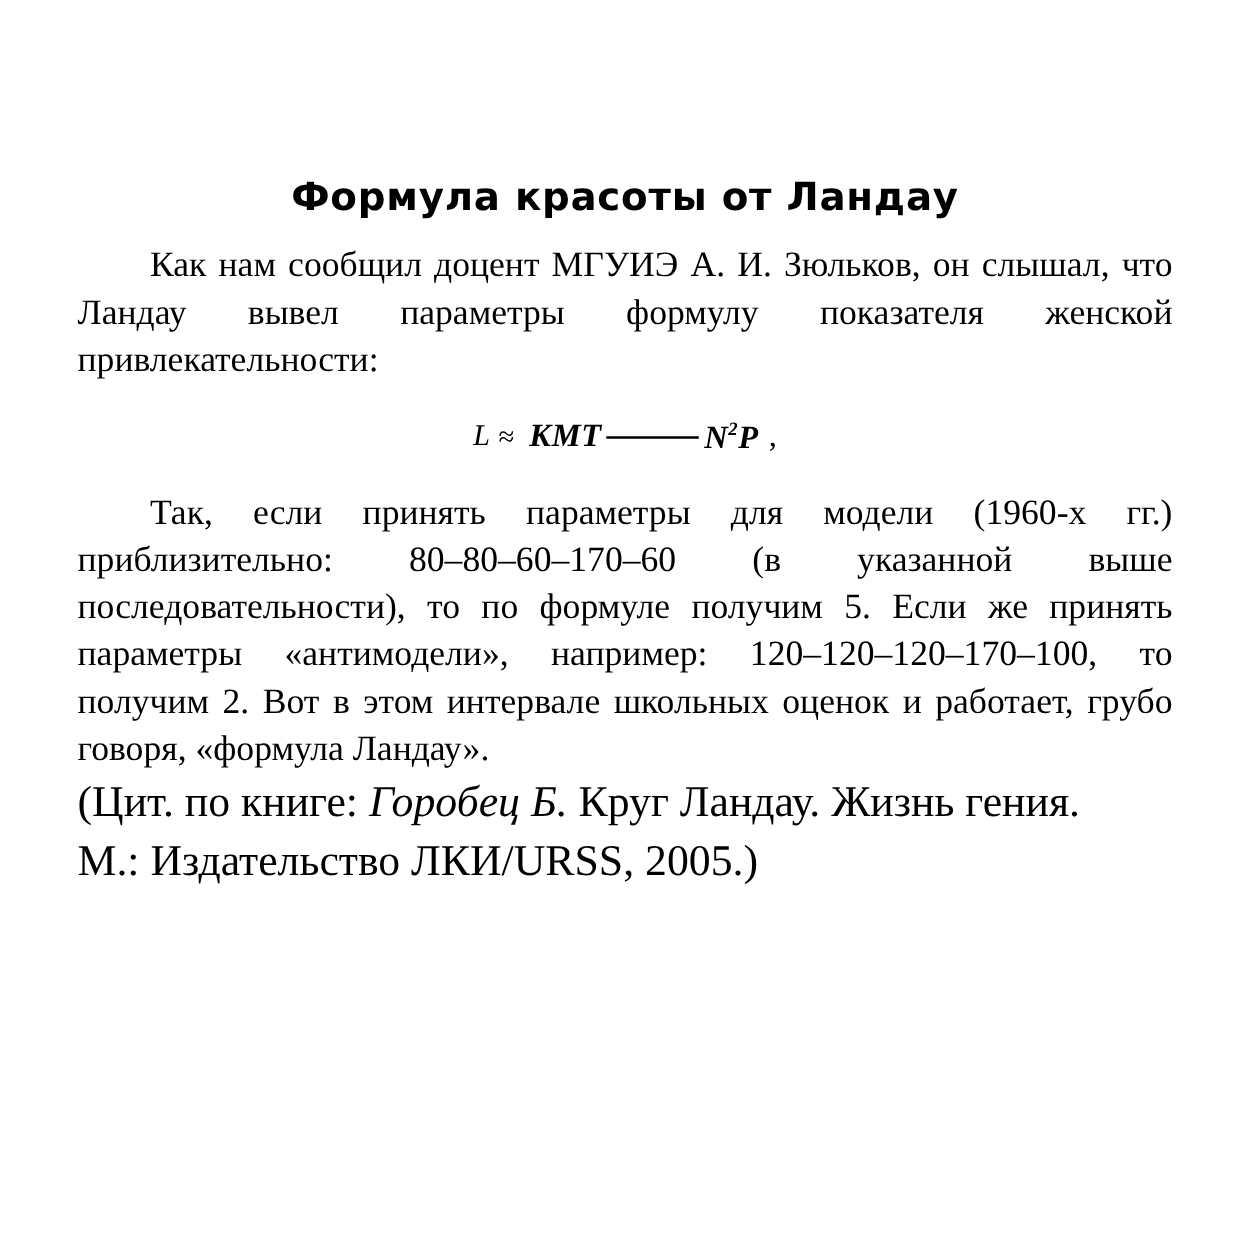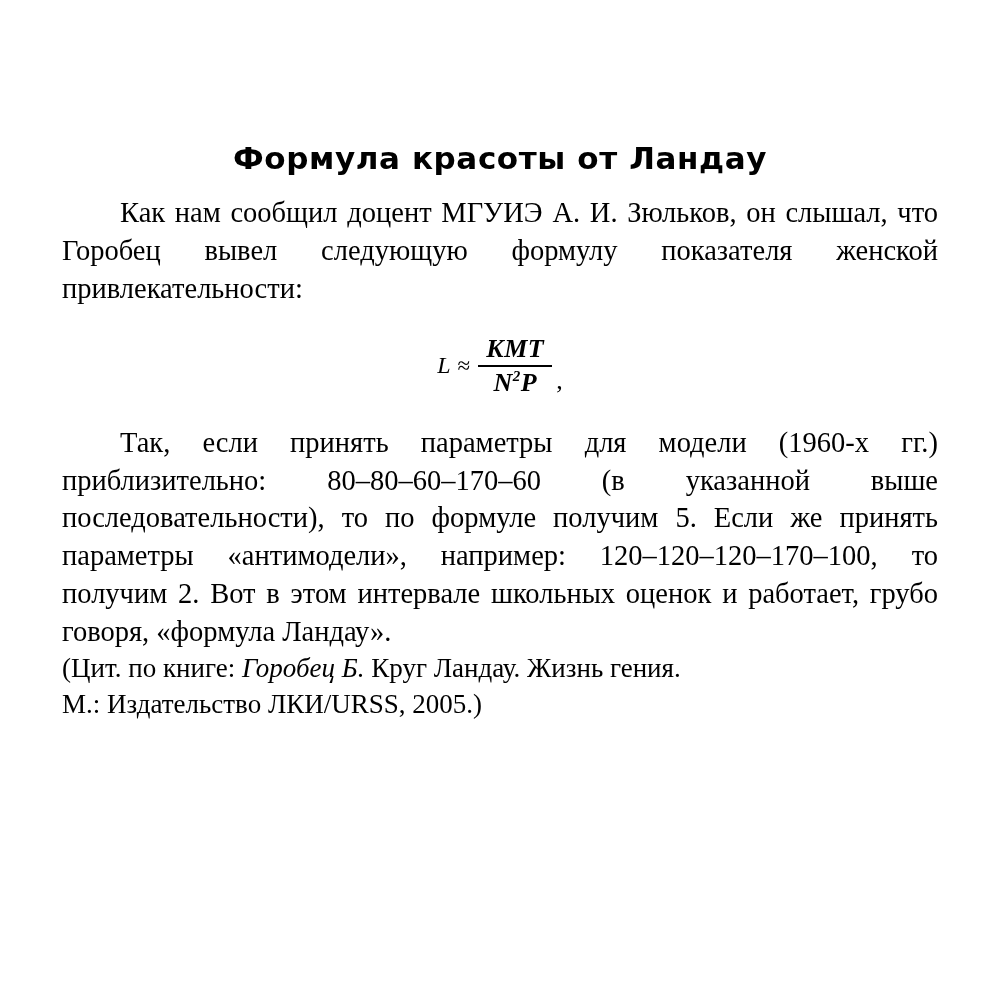--- a/index.html
+++ b/index.html
@@ -119,7 +119,7 @@
 
   <h1 class="doc-title">Формула красоты от Ландау</h1>
 
-  <p class="para indent">Как нам сообщил доцент МГУИЭ А. И. Зюльков, он слышал, что Горобец вывел следующую формулу показателя женской привлекательности:</p>
+  <p class="para indent">Как нам сообщил доцент МГУИЭ А. И. Зюльков, он слышал, что Ландау вывел параметры формулу показателя женской привлекательности:</p>
 
   <div class="formula-block">
     <span class="formula">

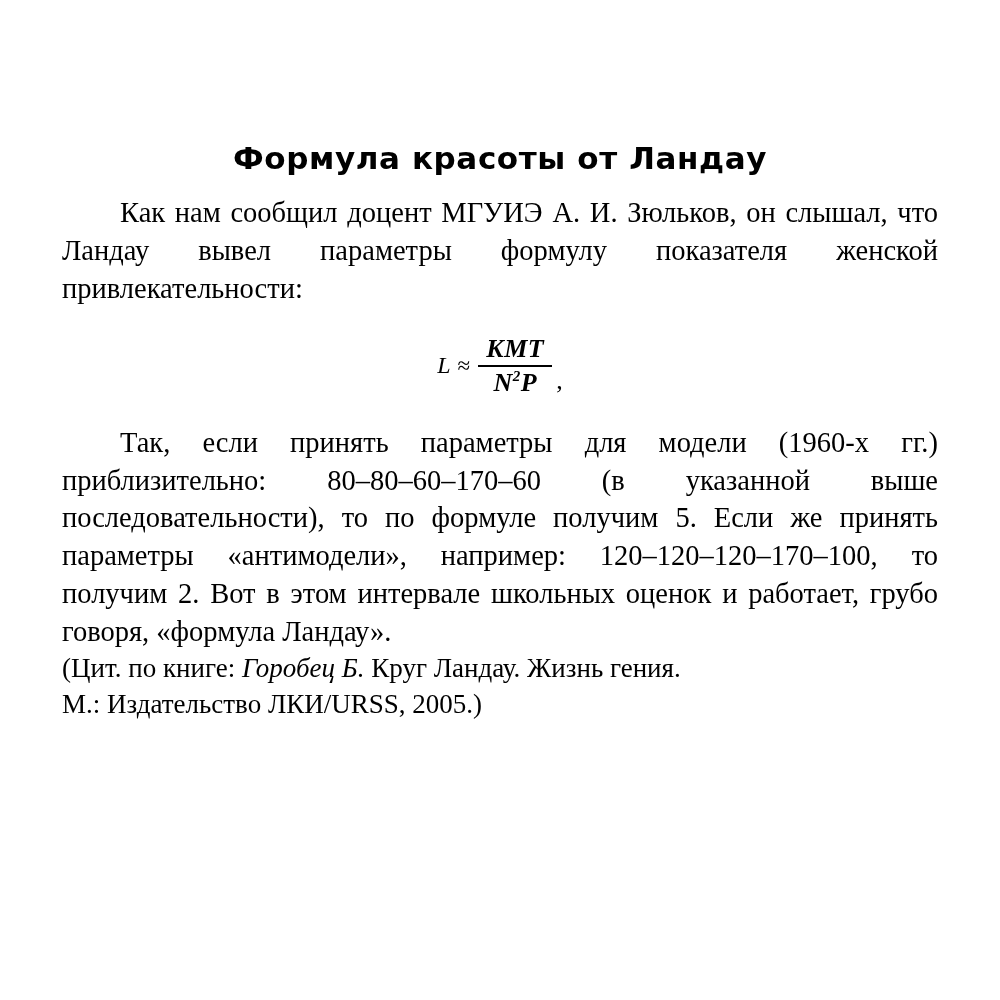--- a/index.html
+++ b/index.html
@@ -66,7 +66,7 @@
   }
   .frac {
     display: inline-flex;
-    flex-direction: column;
+    flex-direction: row;
     align-items: center;
     vertical-align: middle;
   }

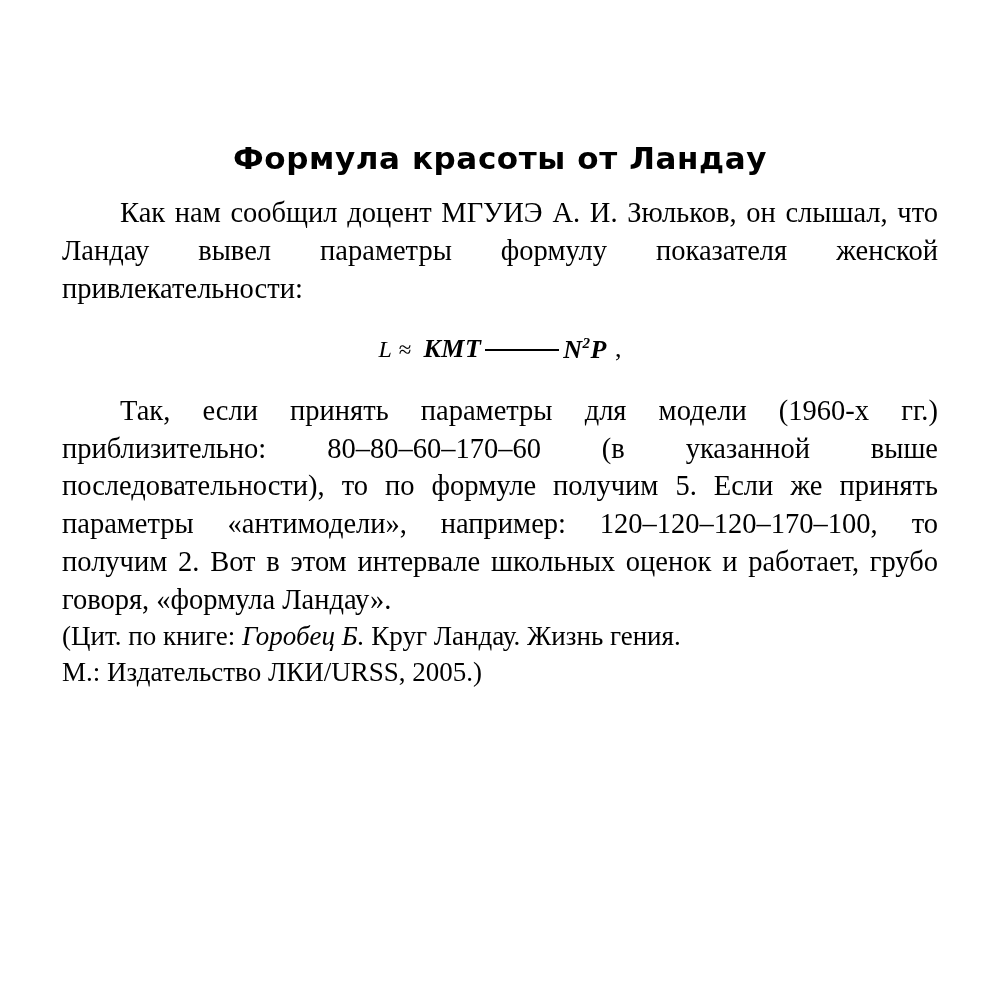--- a/index.html
+++ b/index.html
@@ -106,7 +106,7 @@
     font-style: italic;
   }
   .source {
-    font-size: 27px;
+    font-size: 35px;
     line-height: 1.33;
     text-align: left;
     margin: 0;

